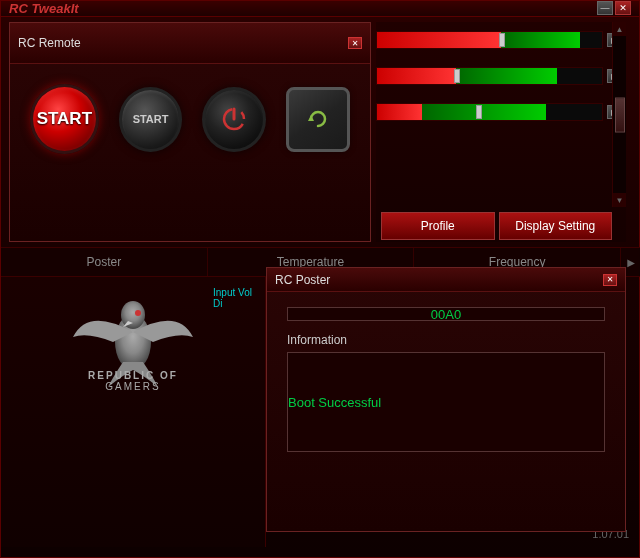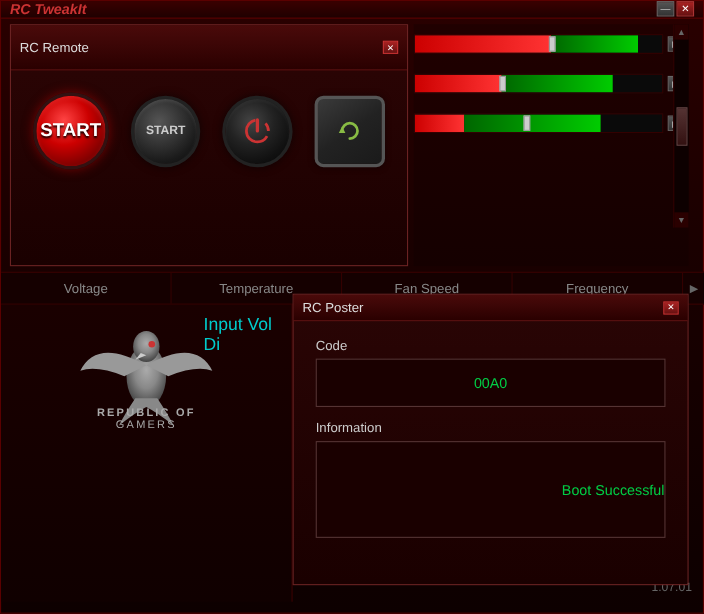--- a/index.html
+++ b/index.html
@@ -481,6 +481,14 @@
       </div>
     </div>
 
+    <div class="profile-display-btns">
+      <div class="pf-btn">
+        <span>Profile</span>
+      </div>
+      <div class="pf-btn">
+        <span>Display Setting</span>
+      </div>
+    </div>
 
     <div class="tab-bar">
       <div class="tab-item">

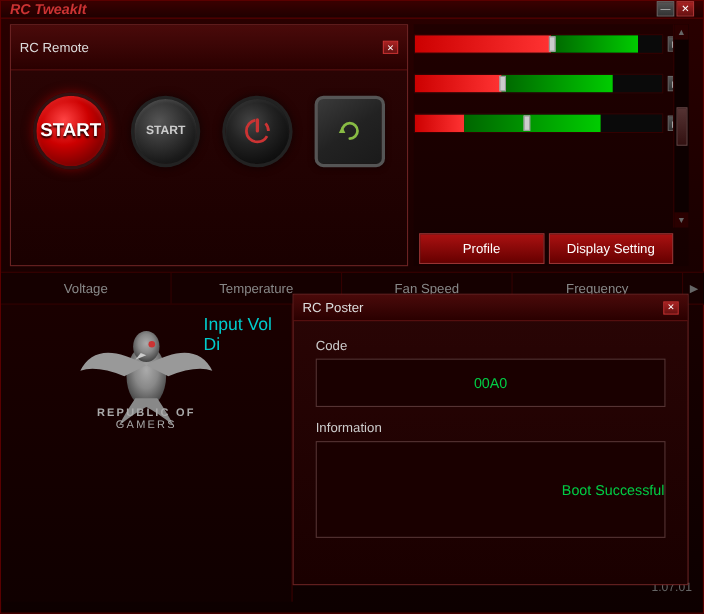--- a/index.html
+++ b/index.html
@@ -492,7 +492,7 @@
 
     <div class="tab-bar">
       <div class="tab-item">
-        <span>Voltage</span>
+        <span>Poster</span>
       </div>
       <div class="tab-item">
         <span>Temperature</span>

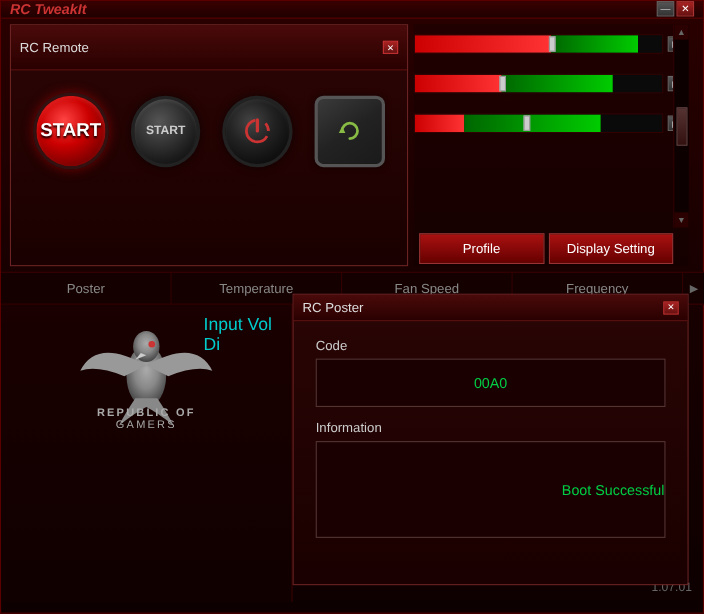--- a/index.html
+++ b/index.html
@@ -498,9 +498,6 @@
         <span>Temperature</span>
       </div>
       <div class="tab-item">
-        <span>Fan Speed</span>
-      </div>
-      <div class="tab-item">
         <span>Frequency</span>
       </div>
       <div class="tab-arrow">▶</div>

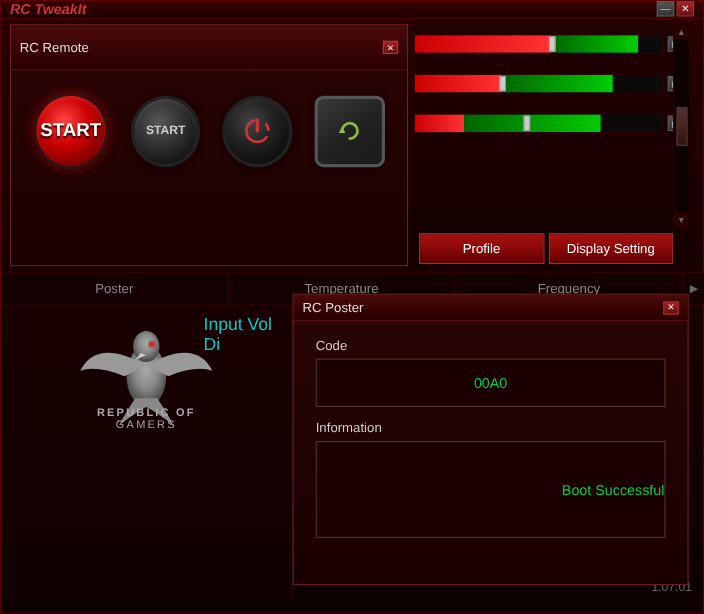--- a/index.html
+++ b/index.html
@@ -536,7 +536,7 @@
         </div>
       </div>
 
-      <div style="position:absolute; top:10px; left:184px; color:#00cccc; font-size:16px;">
+      <div style="position:absolute; top:10px; left:212px; color:#00cccc; font-size:10px;">
         <div>Input Vol</div>
         <div>Di</div>
       </div>

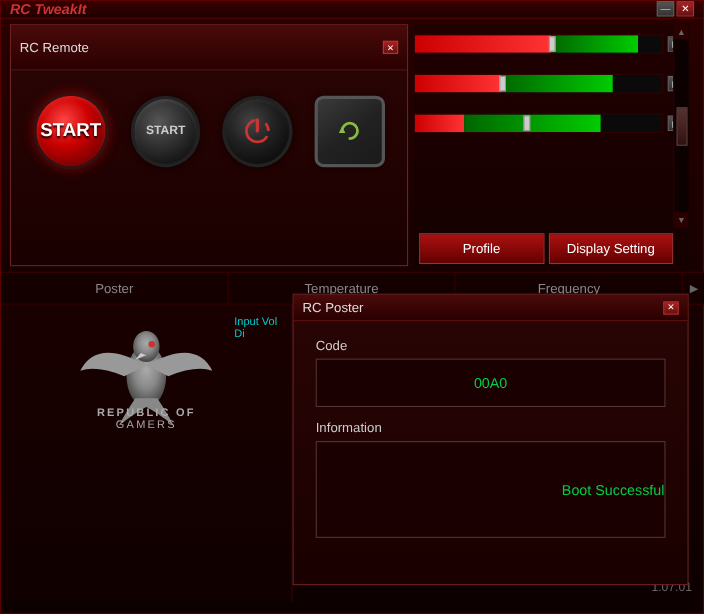--- a/index.html
+++ b/index.html
@@ -549,7 +549,6 @@
         <div class="sub-close-btn">✕</div>
       </div>
       <div class="rc-poster-content">
-        <div class="field-label">Code</div>
         <div class="field-value-box">
           <span class="field-value-text">00A0</span>
         </div>

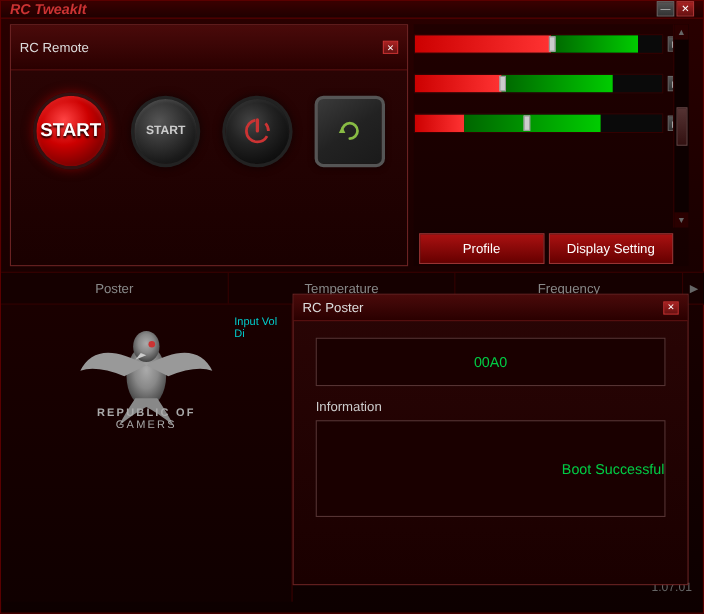--- a/index.html
+++ b/index.html
@@ -370,7 +370,7 @@
     }
     .field-value-box {
       width: 100%;
-      height: 44px;
+      height: 14px;
       background: #1a0000;
       border: 1px solid #553333;
       display: flex;

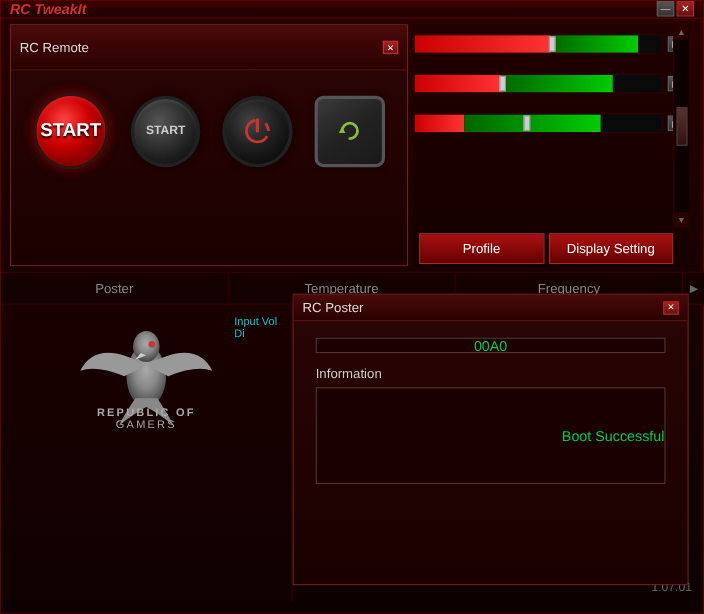--- a/index.html
+++ b/index.html
@@ -385,12 +385,12 @@
 
     .info-box {
       width: 100%;
-      height: 88px;
+      height: 100px;
       background: #1a0000;
       border: 1px solid #553333;
       display: flex;
       align-items: center;
-      justify-content: flex-end;
+      justify-content: flex-start;
     }
     .info-text {
       color: #00cc44;

